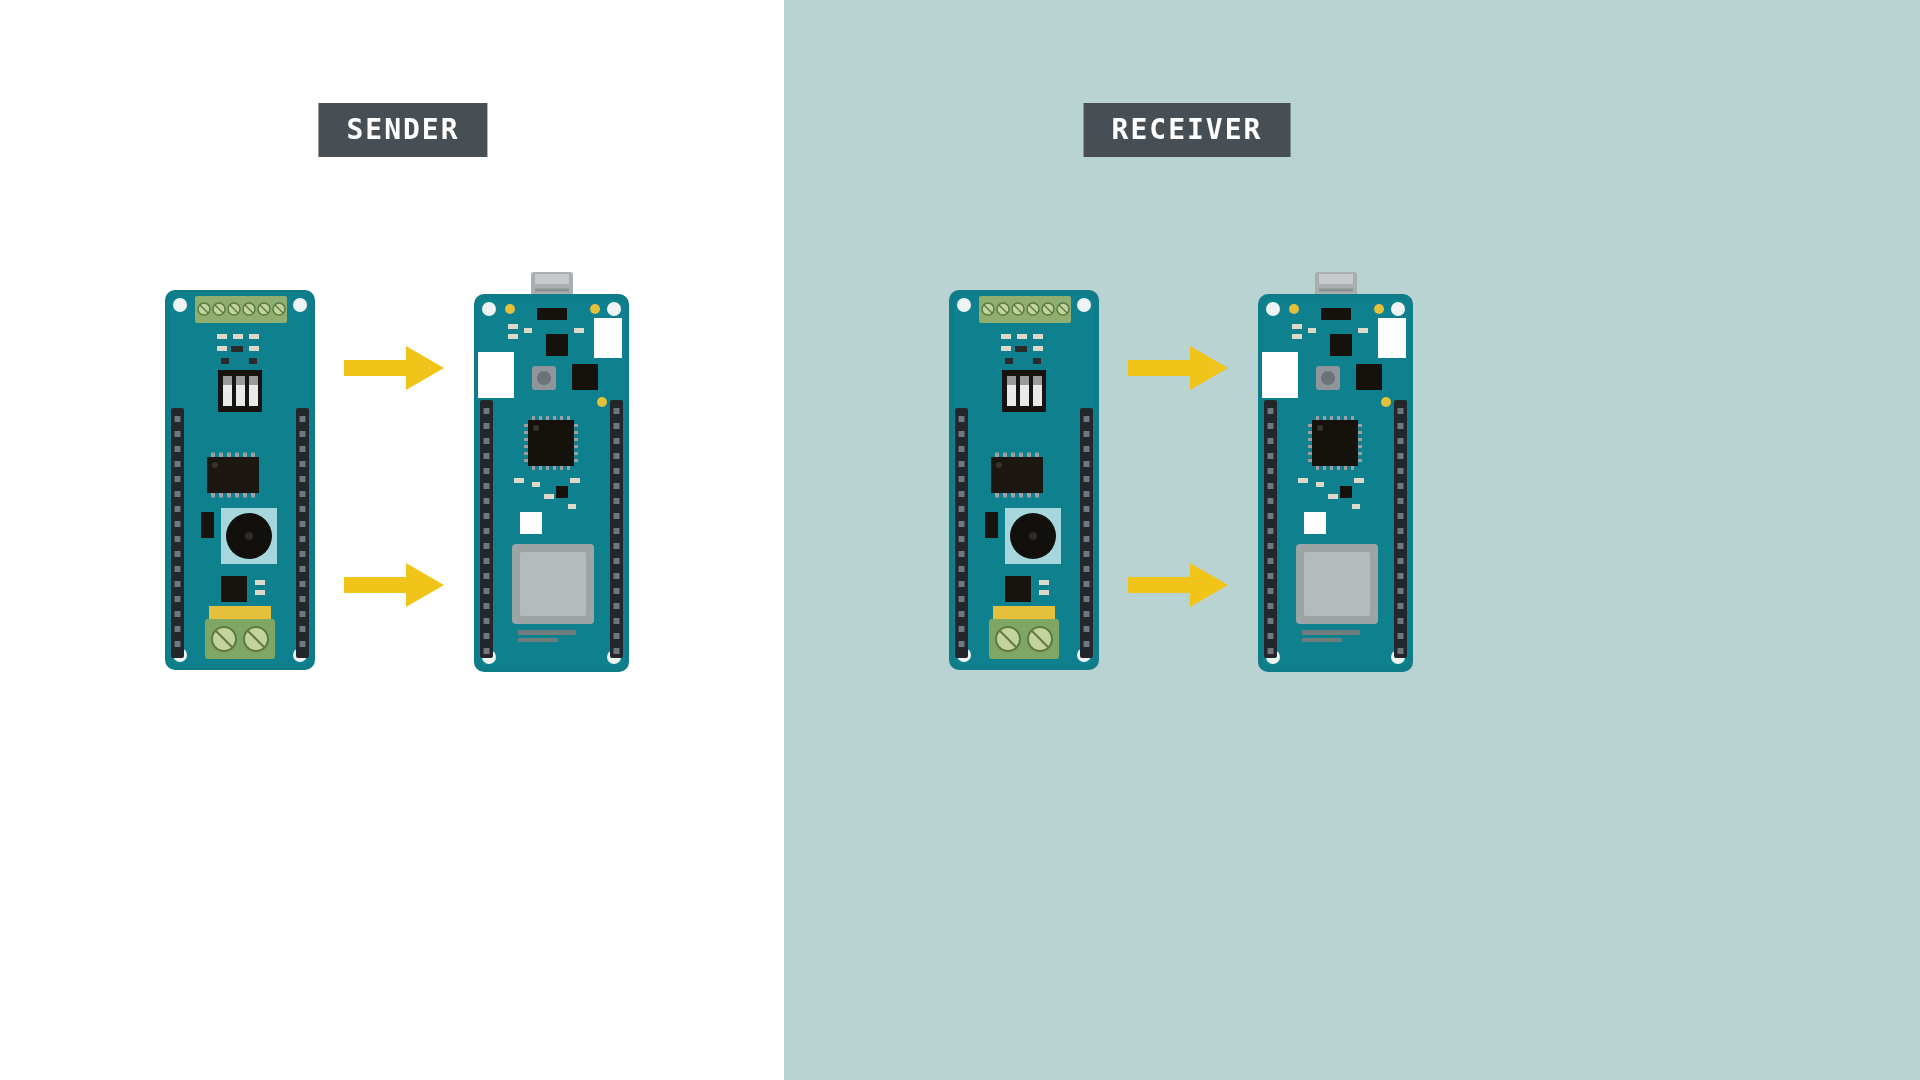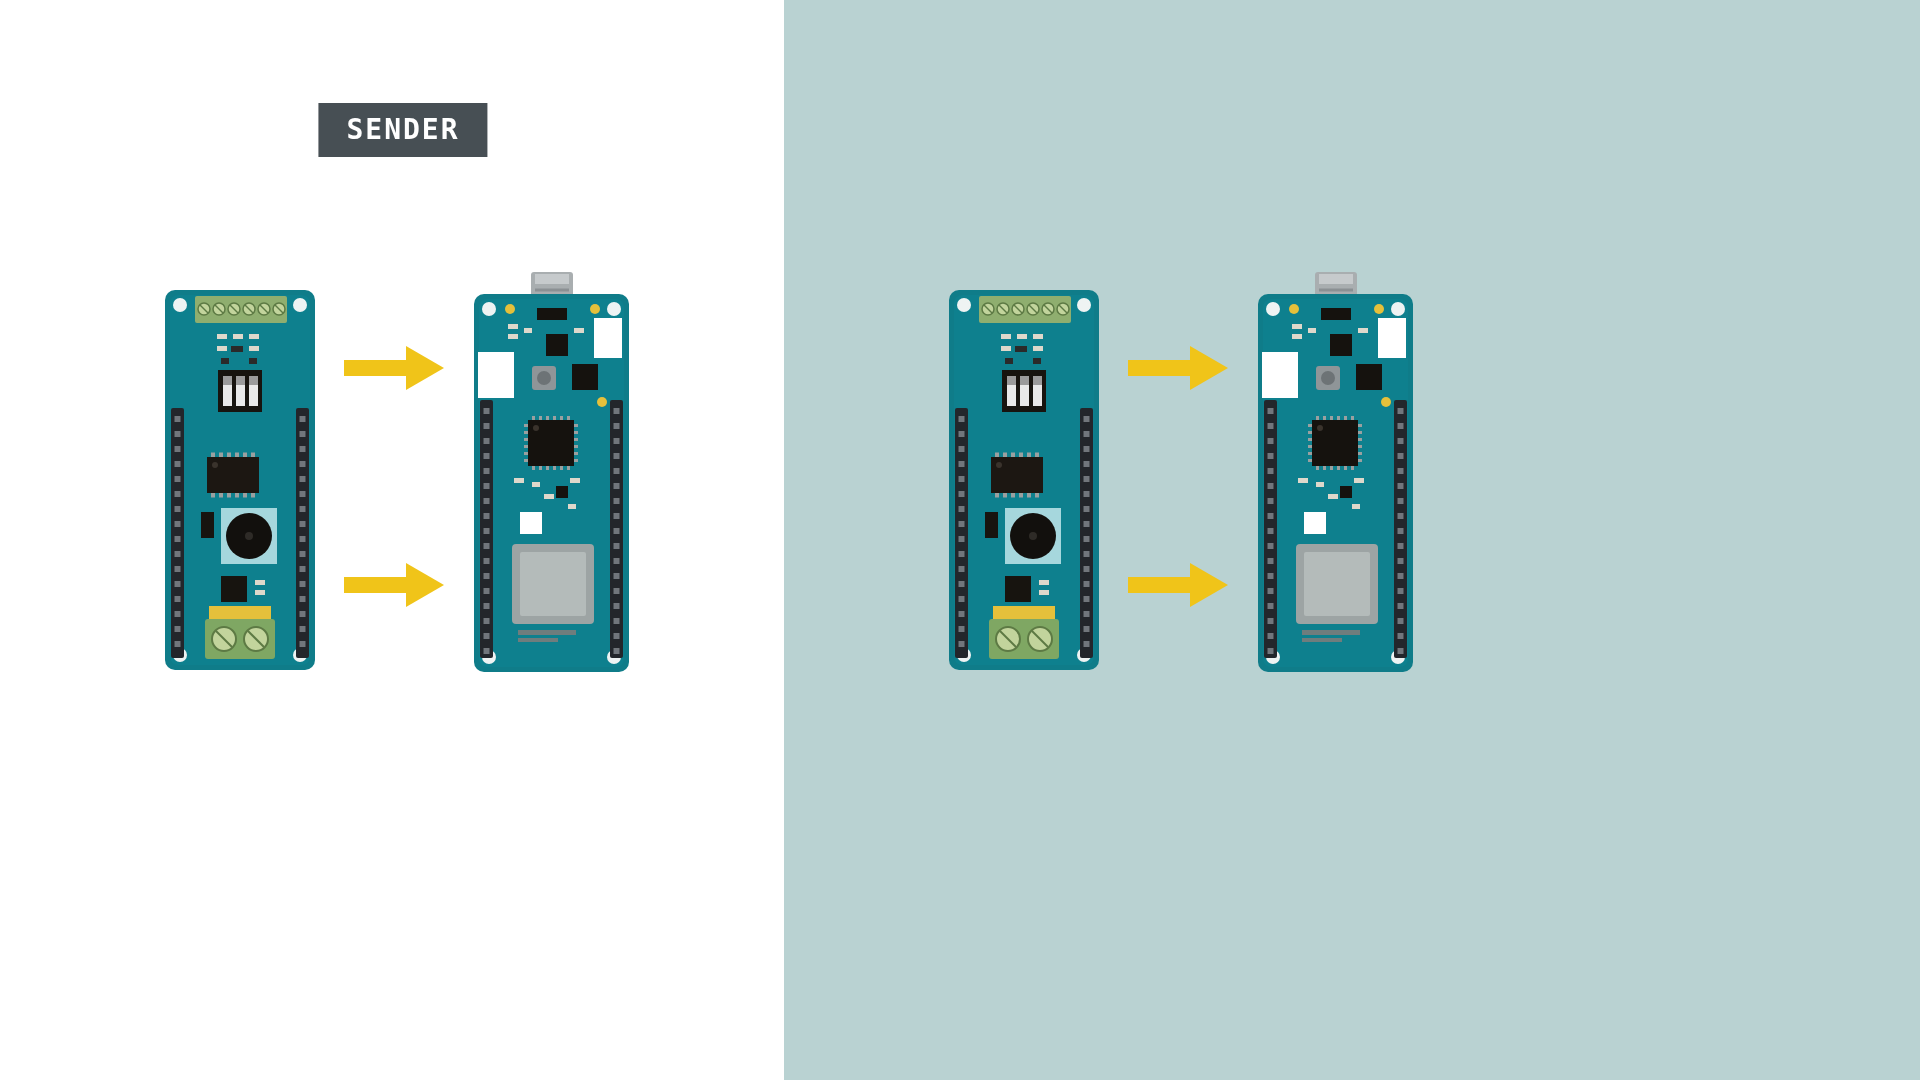--- a/index.html
+++ b/index.html
@@ -216,6 +216,9 @@
   </section>
 
   <section class="panel panel-receiver">
+    <div class="label-box">
+      <span>RECEIVER</span>
+    </div>
 
     <div class="board board-shield">
       <svg viewBox="0 0 150 380" width="150" height="380">

